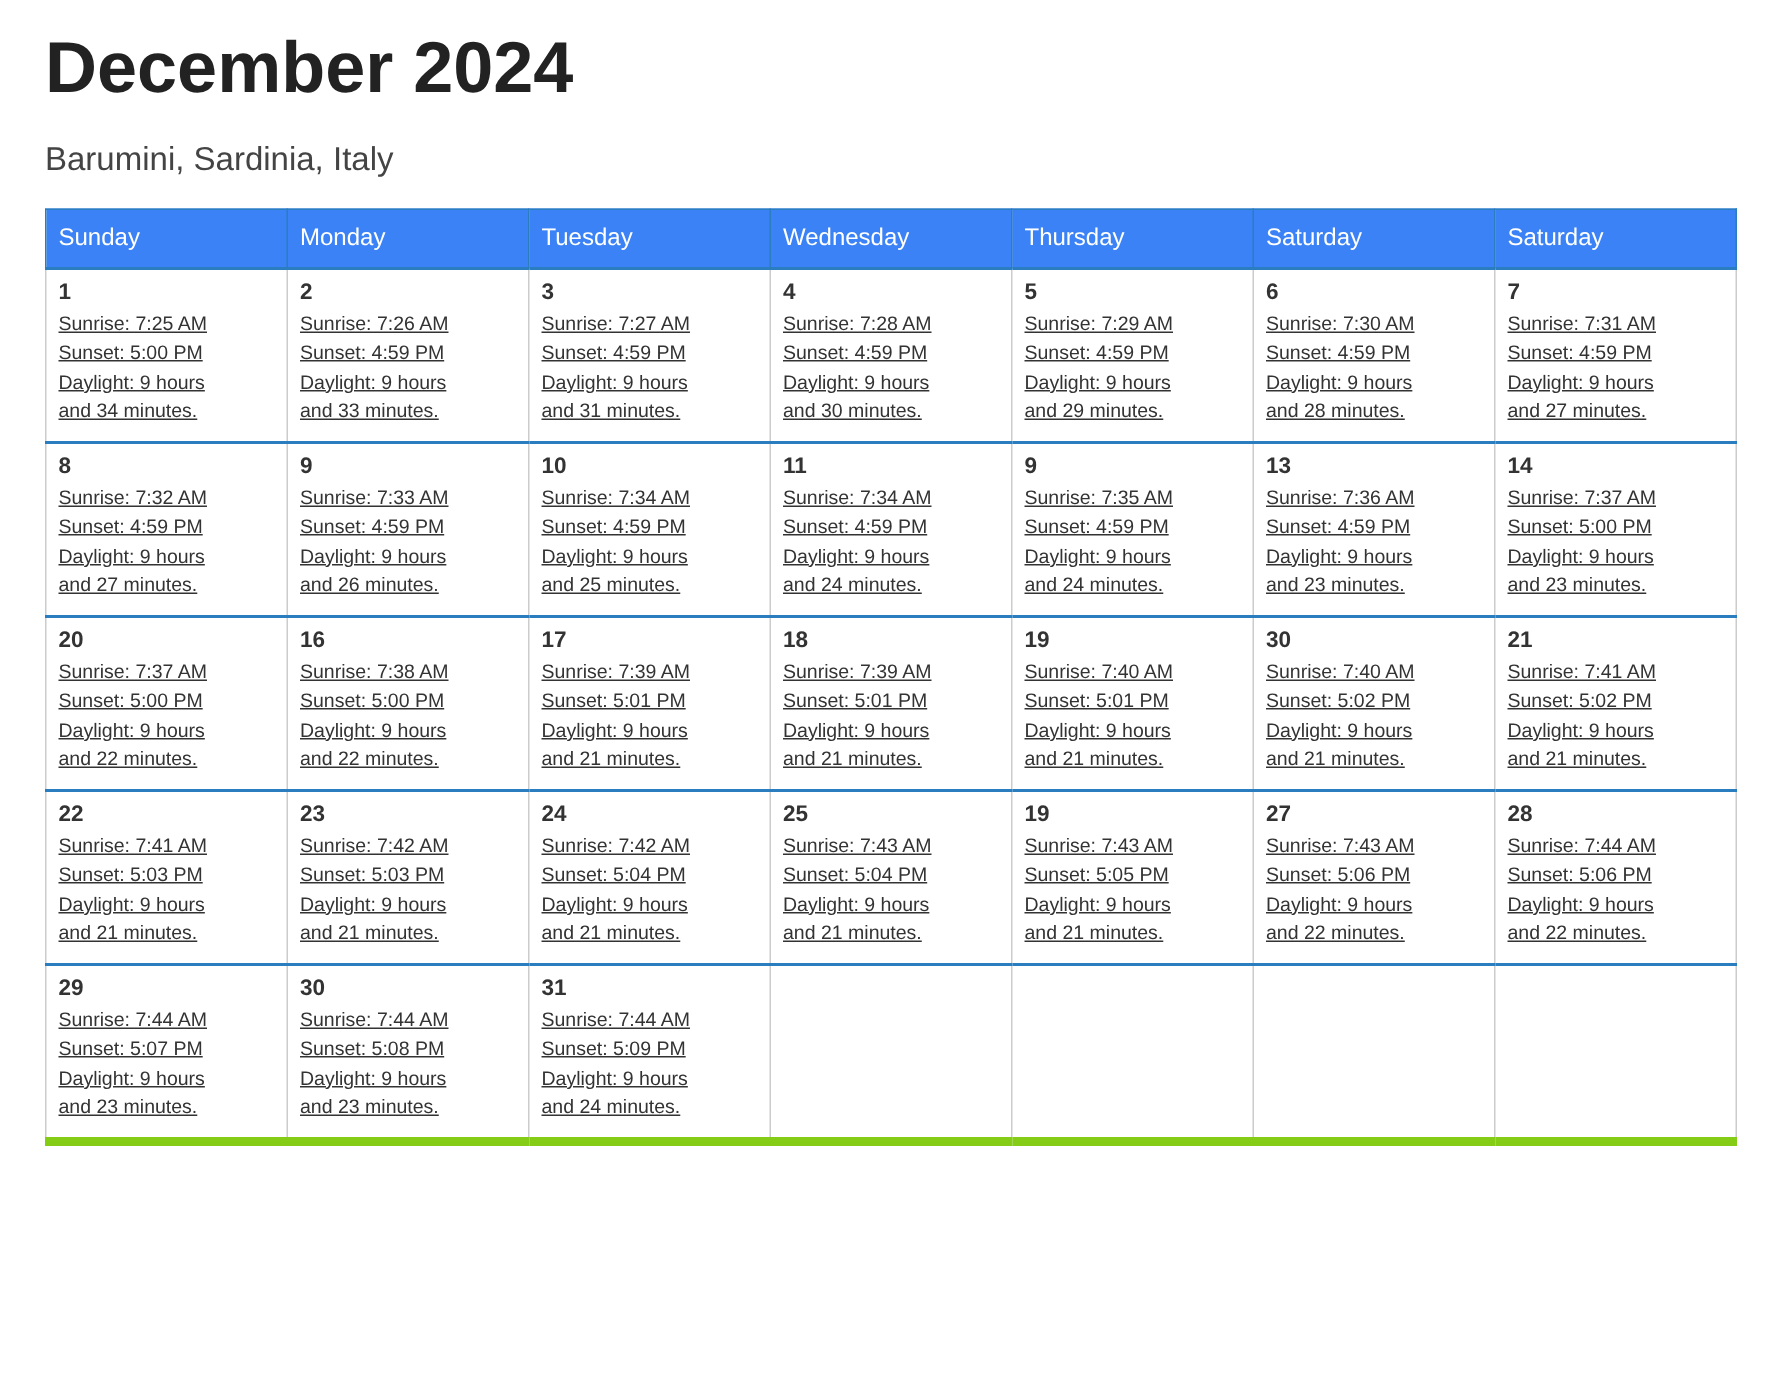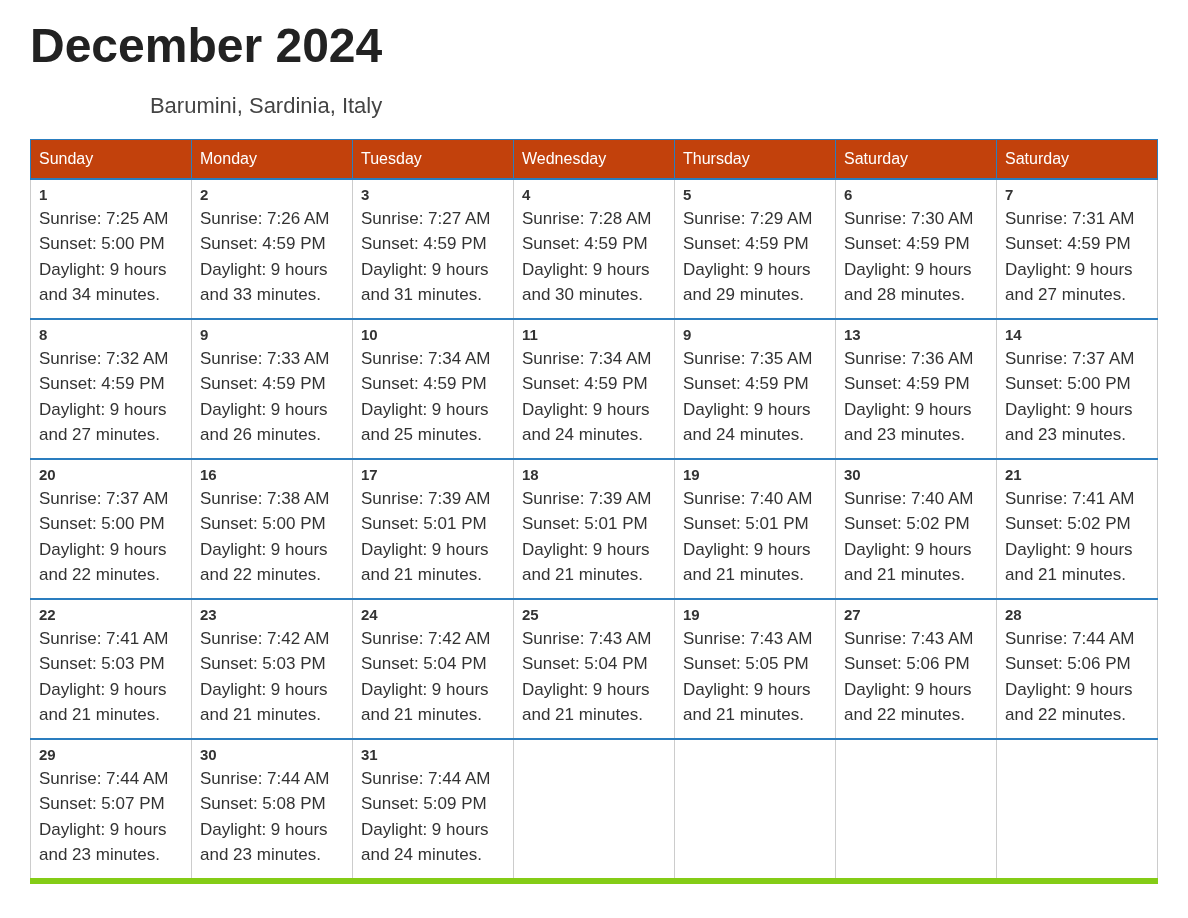--- a/index.html
+++ b/index.html
@@ -36,7 +36,7 @@
       line-height: 1.1;
     }
     .title-block {
-      text-align: right;
+      text-align: left;
     }
     .month-title {
       font-size: 48px;

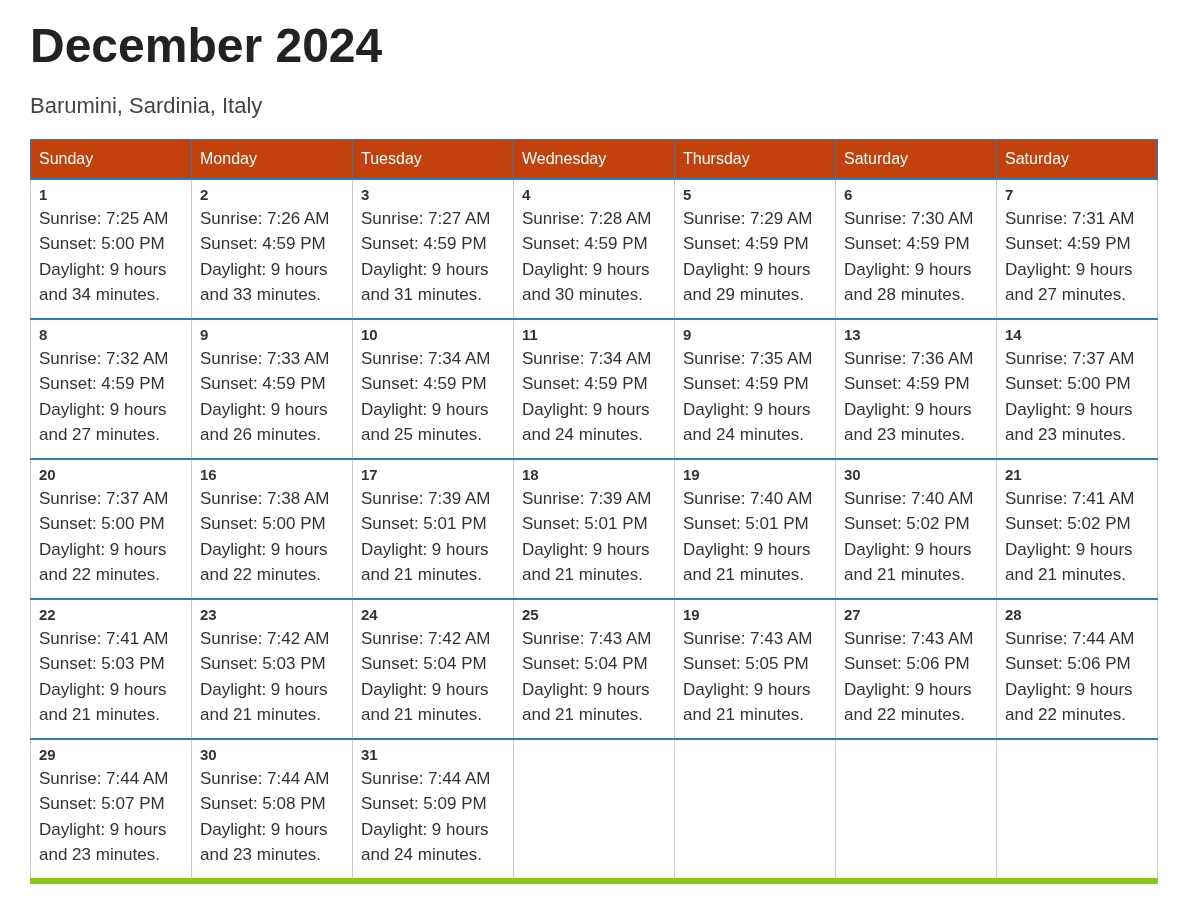--- a/index.html
+++ b/index.html
@@ -55,7 +55,7 @@
       table-layout: fixed;
     }
     thead tr th {
-      background-color: #c2410c;
+      background-color: #3b82f6;
       color: #fff;
       font-size: 16px;
       font-weight: normal;

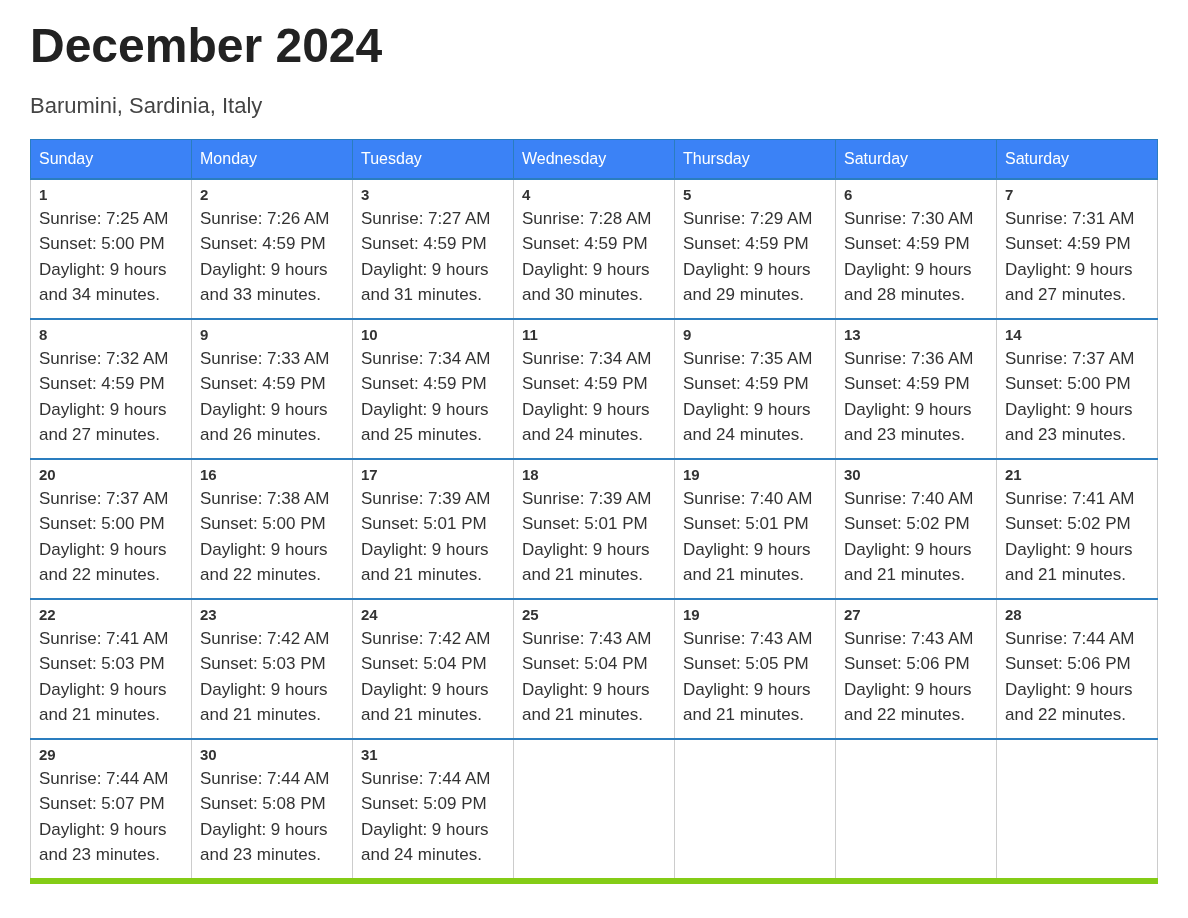--- a/index.html
+++ b/index.html
@@ -90,9 +90,10 @@
       margin-bottom: 3px;
     }
     .day-info {
-      font-size: 17px;
+      font-size: 13px;
       line-height: 1.5;
       color: #333;
+      text-decoration: underline;
     }
     .empty-cell {
       background: #fff;

